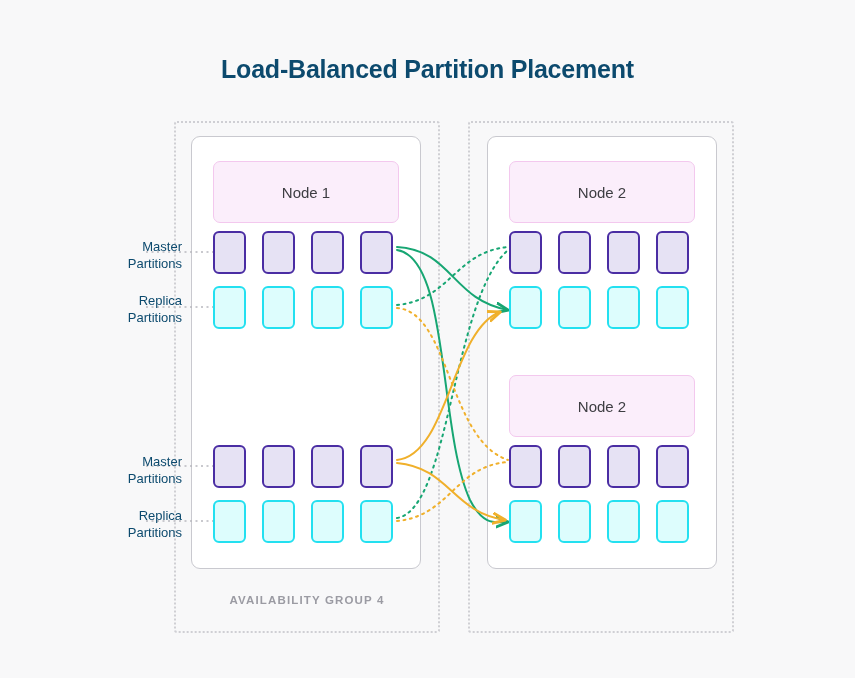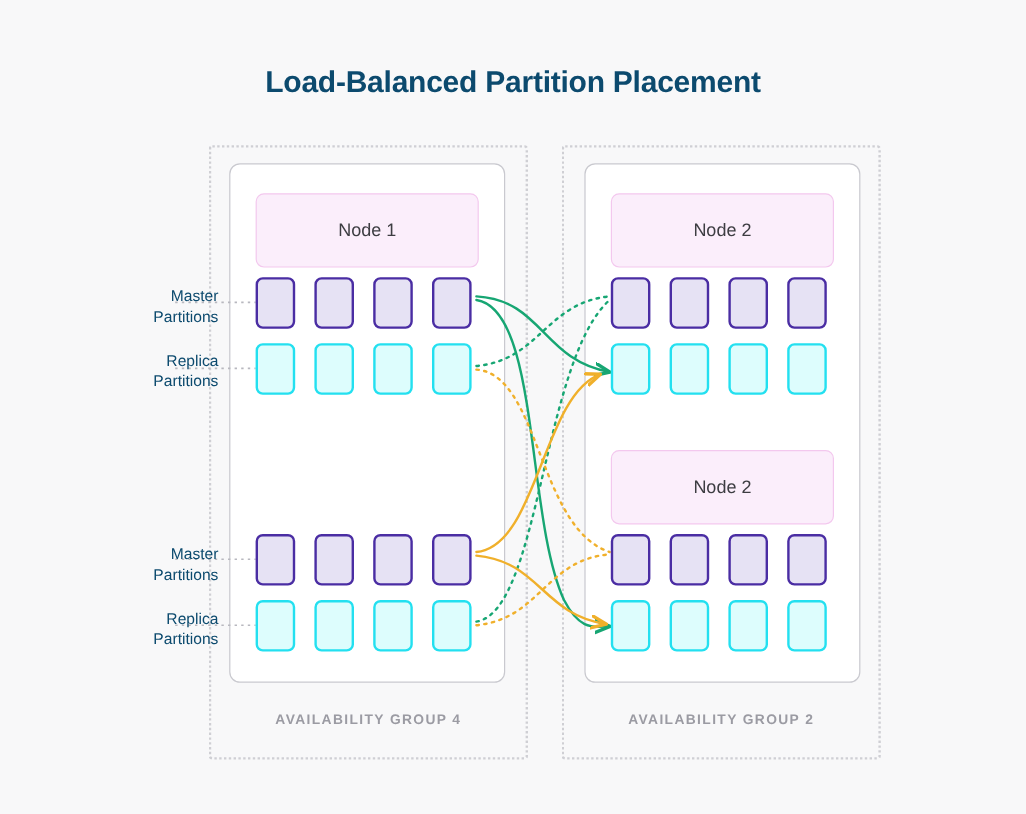--- a/index.html
+++ b/index.html
@@ -238,7 +238,6 @@
   </div>
 
   <div class="ag-caption" id="ag1-caption">AVAILABILITY GROUP 4</div>
-  <div class="ag-caption" id="ag2-caption">AVAILABILITY GROUP 2</div>
 
 </div>
 

